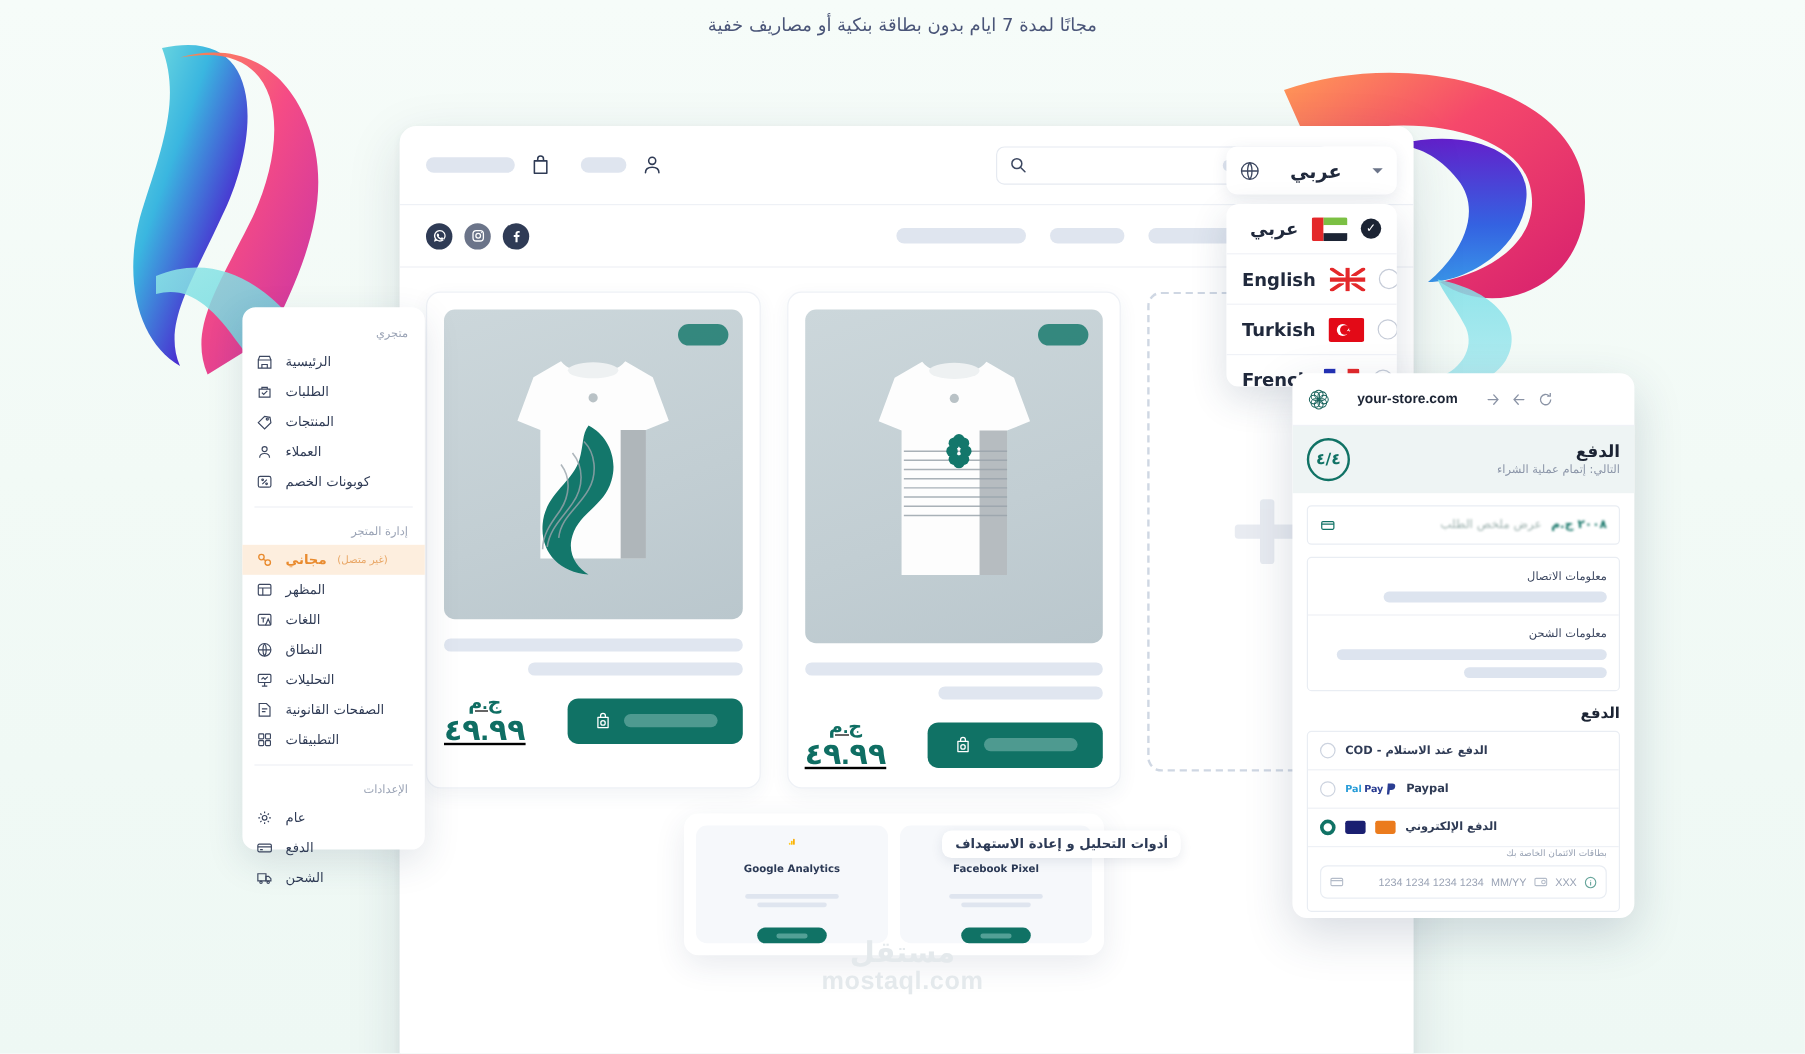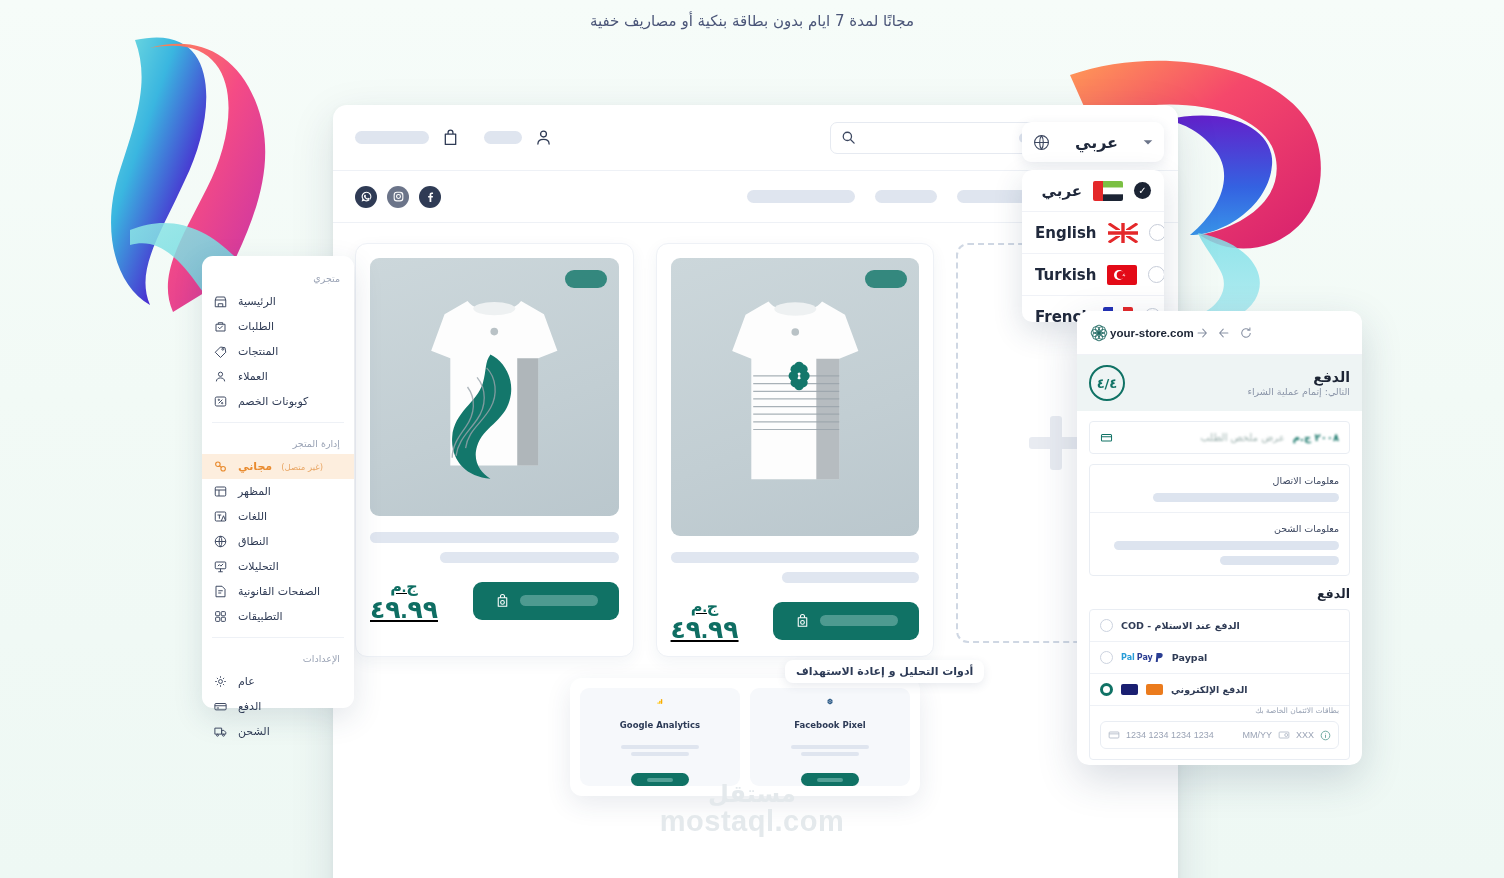--- a/index.html
+++ b/index.html
@@ -166,7 +166,7 @@
     overflow: hidden; z-index: 14; font-family: "DejaVu Sans", sans-serif;
   }
   #co-browserbar {
-    height: 44px; display: flex; align-items: center; padding: 0 12px; gap: 1px;
+    height: 44px; display: flex; align-items: center; padding: 0 12px; gap: 22px;
     flex-direction: row-reverse; border-bottom: 1px solid #f0f2f7;
   }
   #co-url { font-size: 11.5px; color: #1c2434; font-weight: 700; font-family: "Liberation Sans", sans-serif; }

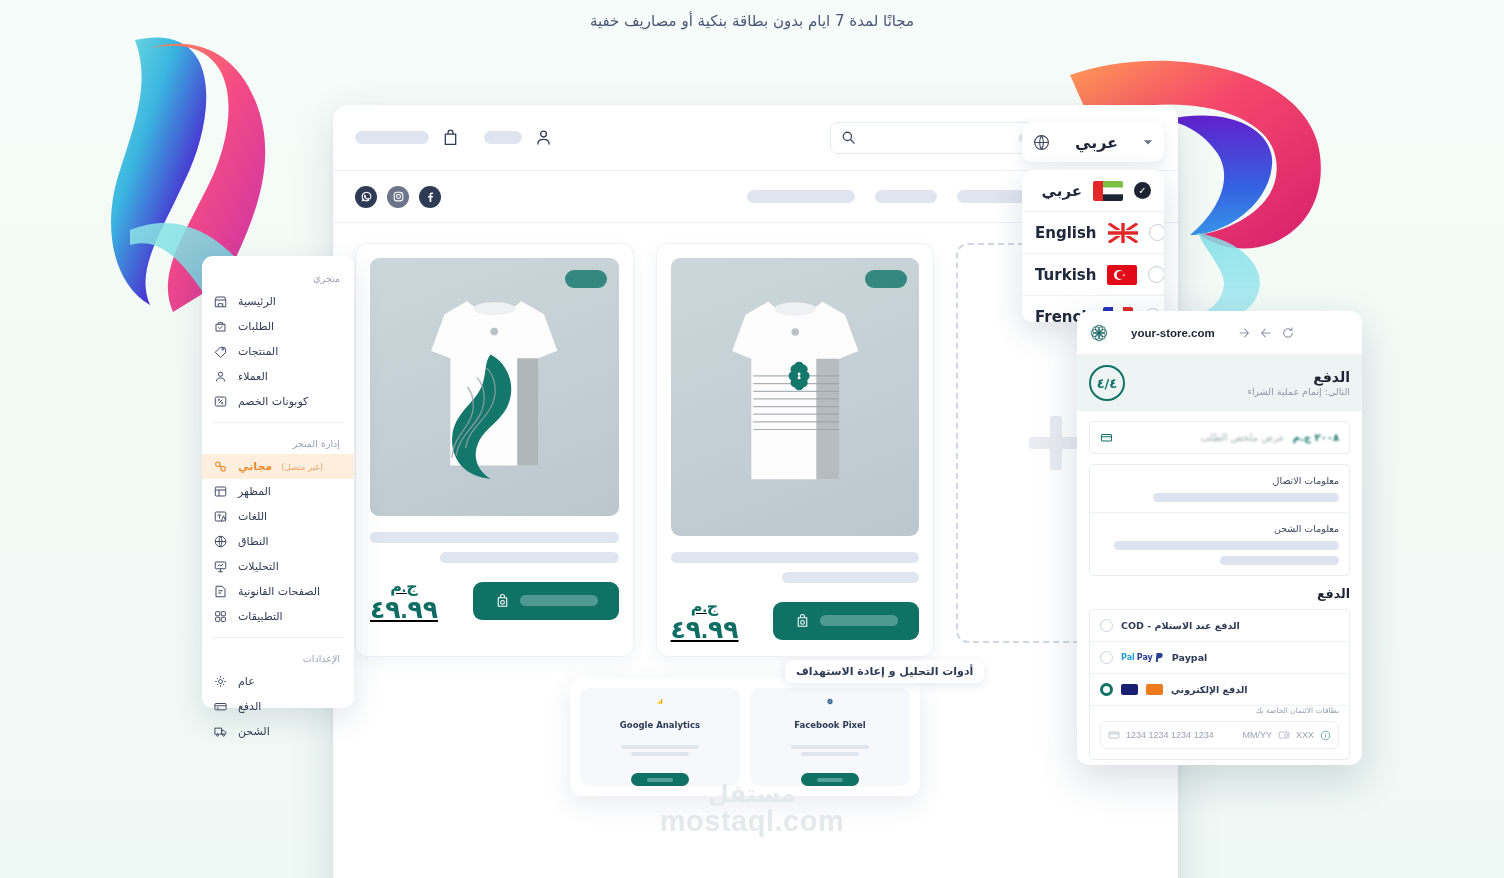--- a/index.html
+++ b/index.html
@@ -102,7 +102,7 @@
     display: flex; gap: 10px; padding: 10px; z-index: 6;
   }
   #tools-label {
-    position: absolute; left: 785px; top: 660px; background: #fff; border-radius: 8px;
+    position: absolute; left: 785px; top: 692px; background: #fff; border-radius: 8px;
     padding: 5px 11px; font-size: 11px; color: #2c3a56; font-weight: 700; z-index: 7;
     box-shadow: 0 3px 10px rgba(40,60,95,.10); font-family: "DejaVu Sans", sans-serif;
   }

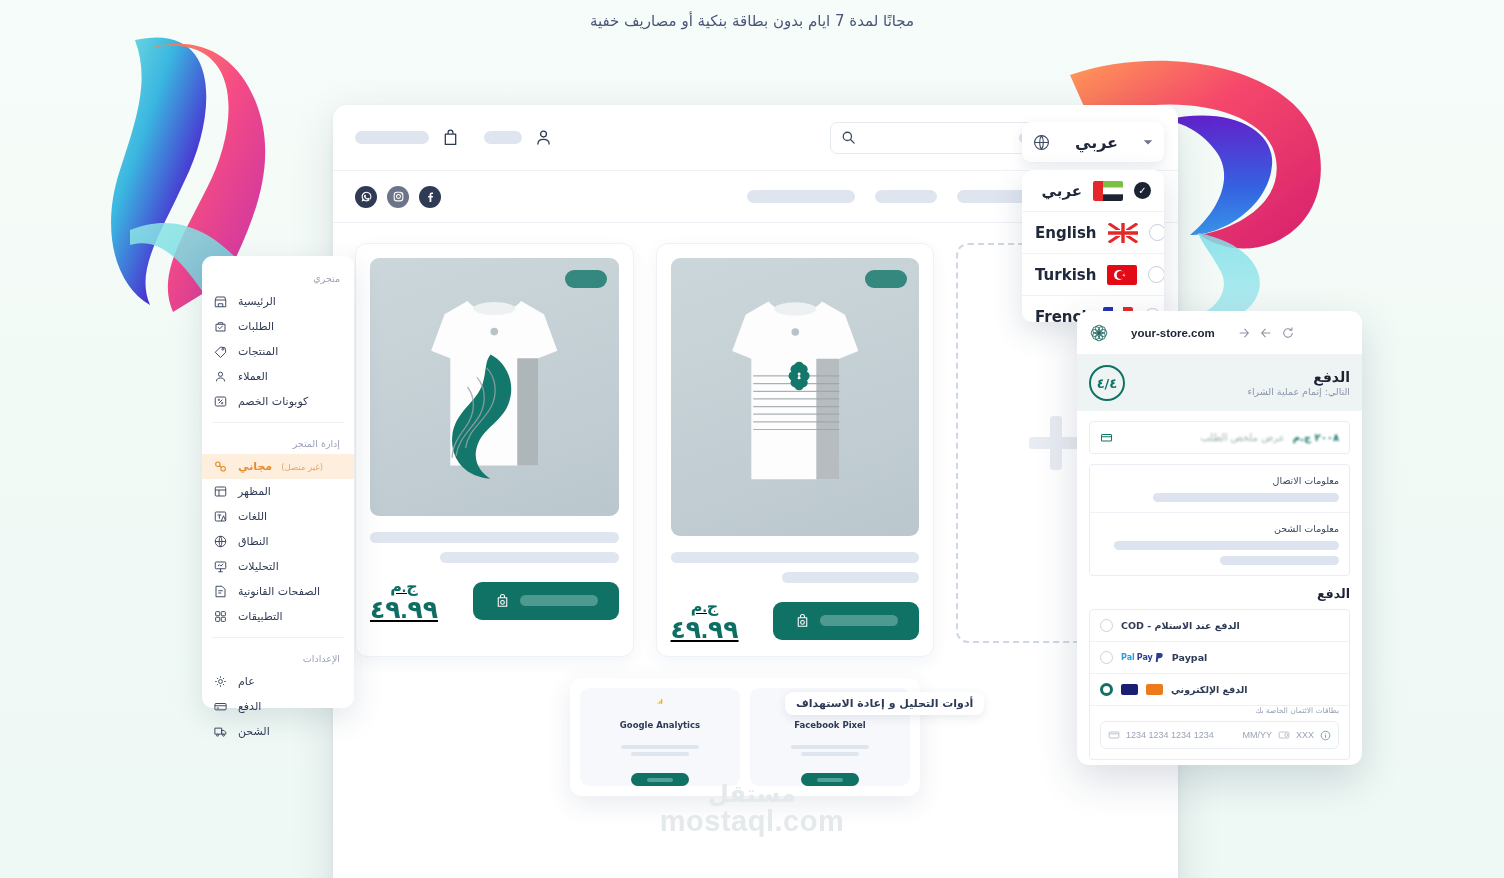--- a/index.html
+++ b/index.html
@@ -210,7 +210,7 @@
     display: flex; align-items: center; padding: 0 7px; gap: 6px; flex-direction: row-reverse;
     font-size: 9px; color: #9aa3b5; font-family: "Liberation Sans", sans-serif;
   }
-  .cc-input .num { flex: 1; text-align: left; }
+  .cc-input .num { flex: 1; text-align: right; }
 
   
   #watermark {

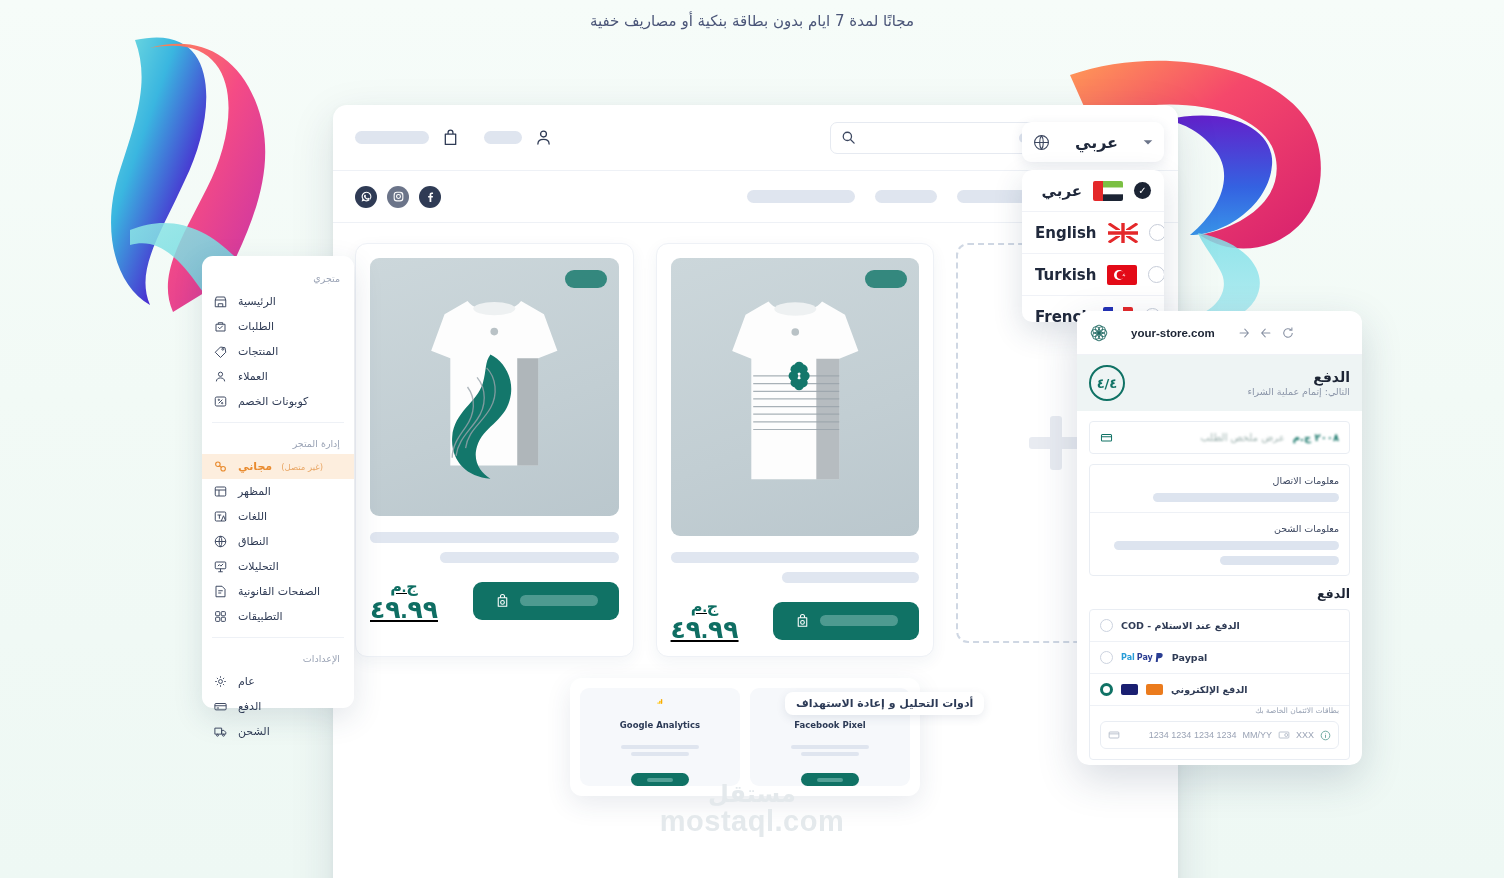--- a/index.html
+++ b/index.html
@@ -218,7 +218,7 @@
     color: #e4e9ec; pointer-events: none;
   }
   #wm-ar { font-size: 24px; font-weight: 700; font-family: "DejaVu Sans", sans-serif; line-height: 1; }
-  #wm-en { font-size: 29px; font-weight: 700; letter-spacing: .5px; line-height: 1.1;
+  #wm-en { font-size: 21px; font-weight: 700; letter-spacing: .5px; line-height: 1.1;
            font-family: "Liberation Sans", sans-serif; }
 </style>
 </head>

